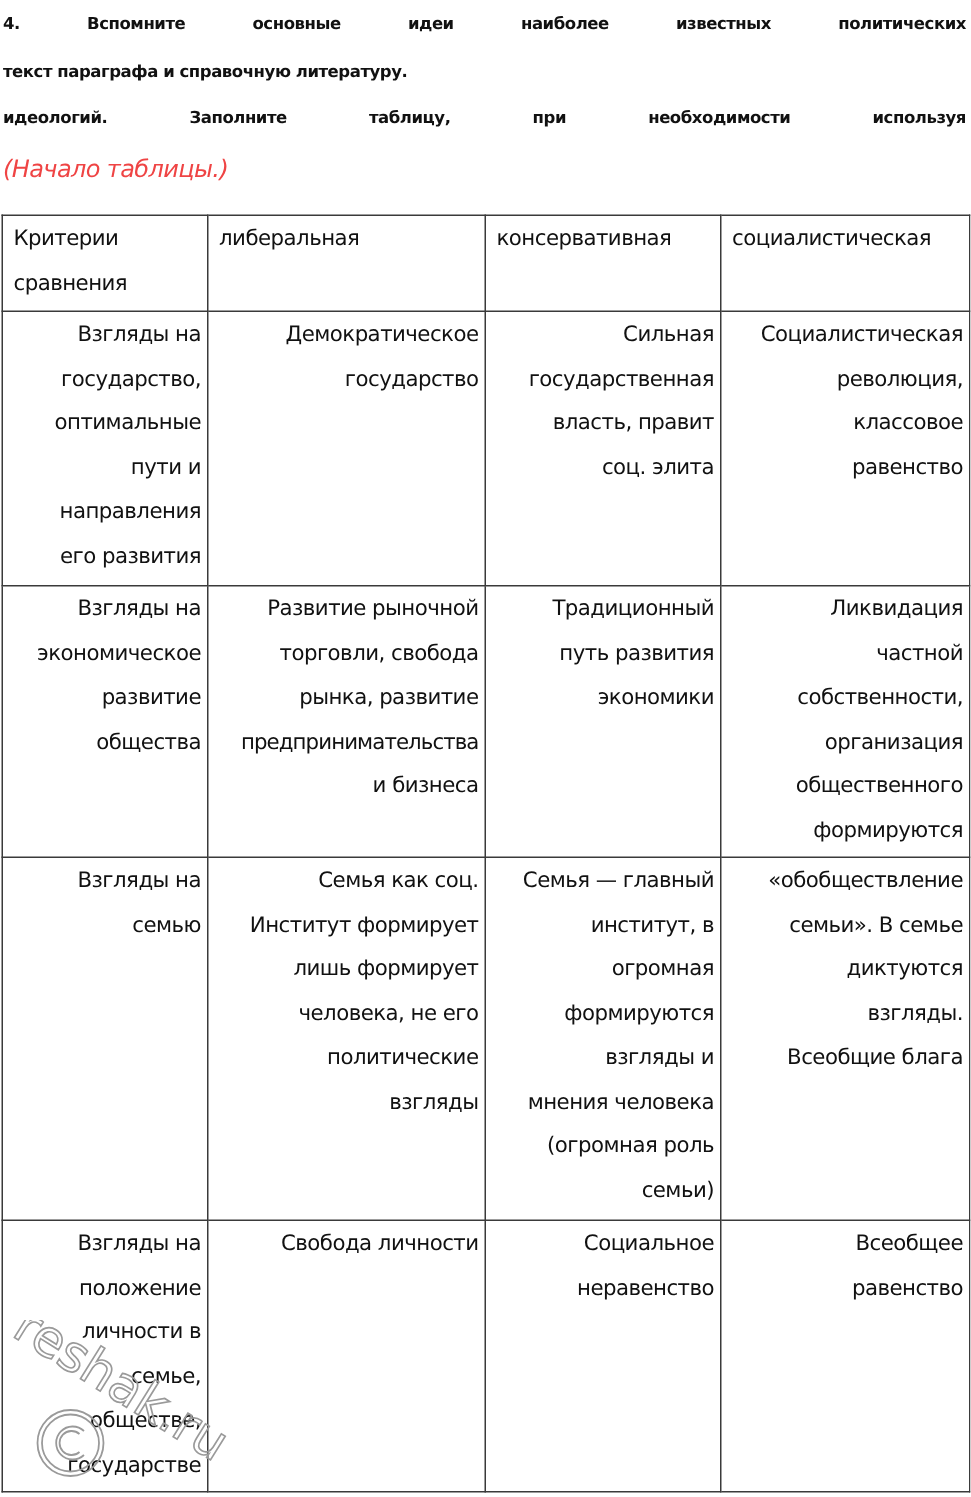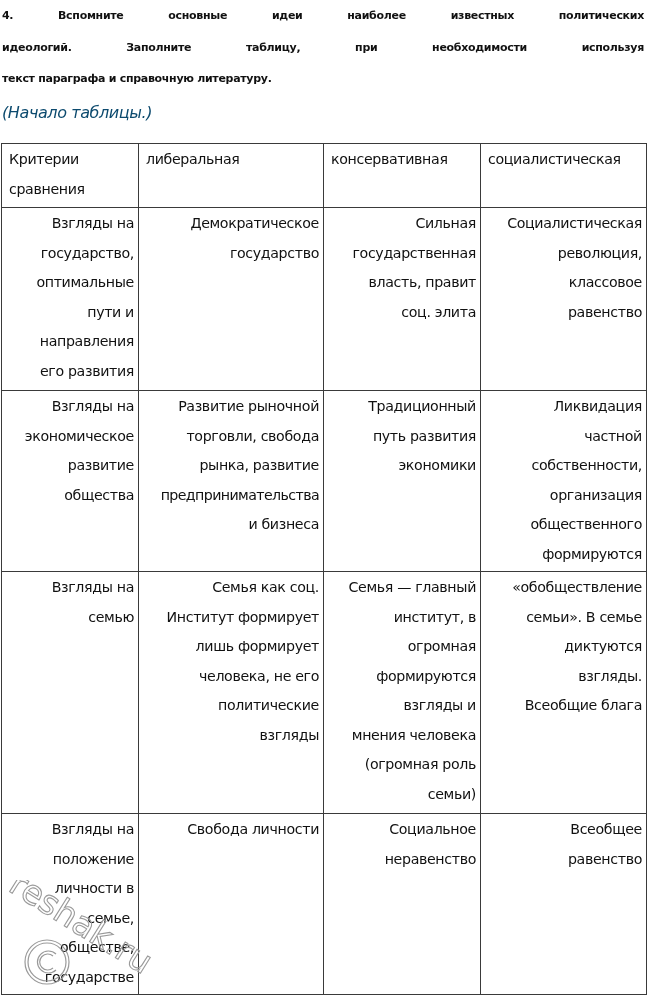--- a/index.html
+++ b/index.html
@@ -83,8 +83,8 @@
 
 <div class="task">
   <span class="task-line">4. Вспомните основные идеи наиболее известных политических</span>
+  <span class="task-line last">текст параграфа и справочную литературу.</span>
   <span class="task-line">идеологий. Заполните таблицу, при необходимости используя</span>
-  <span class="task-line last">текст параграфа и справочную литературу.</span>
 </div>
 
 <div class="note">(Начало таблицы.)</div>

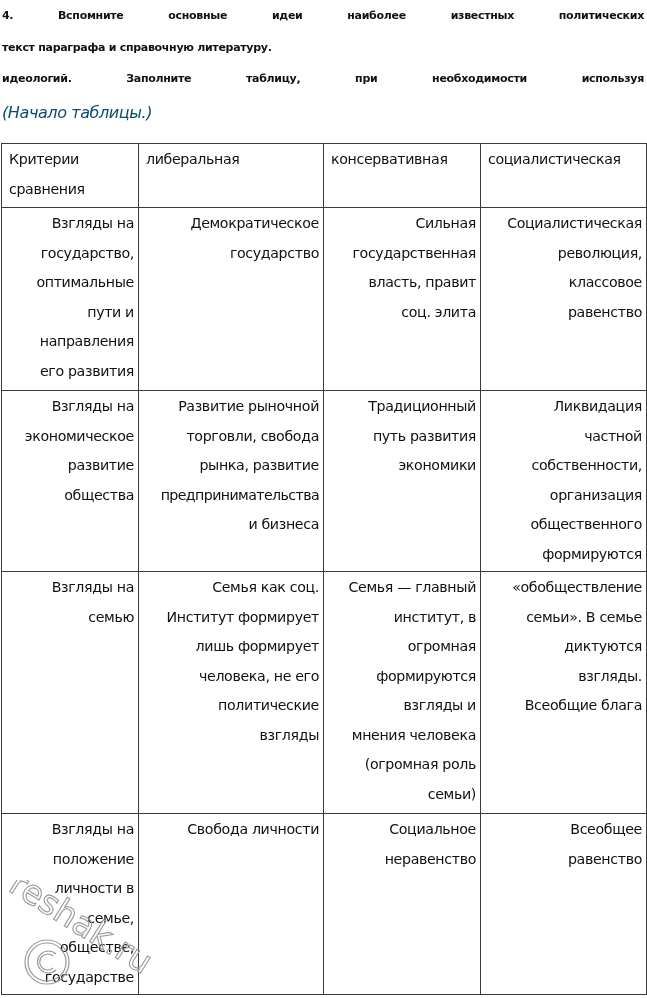--- a/index.html
+++ b/index.html
@@ -42,7 +42,7 @@
     font-style: italic;
     font-size: 16px;
     letter-spacing: -0.4px;
-    color: #0c4a6e;
+    color: #ef4444;
   }
   table.cmp {
     position: absolute;

